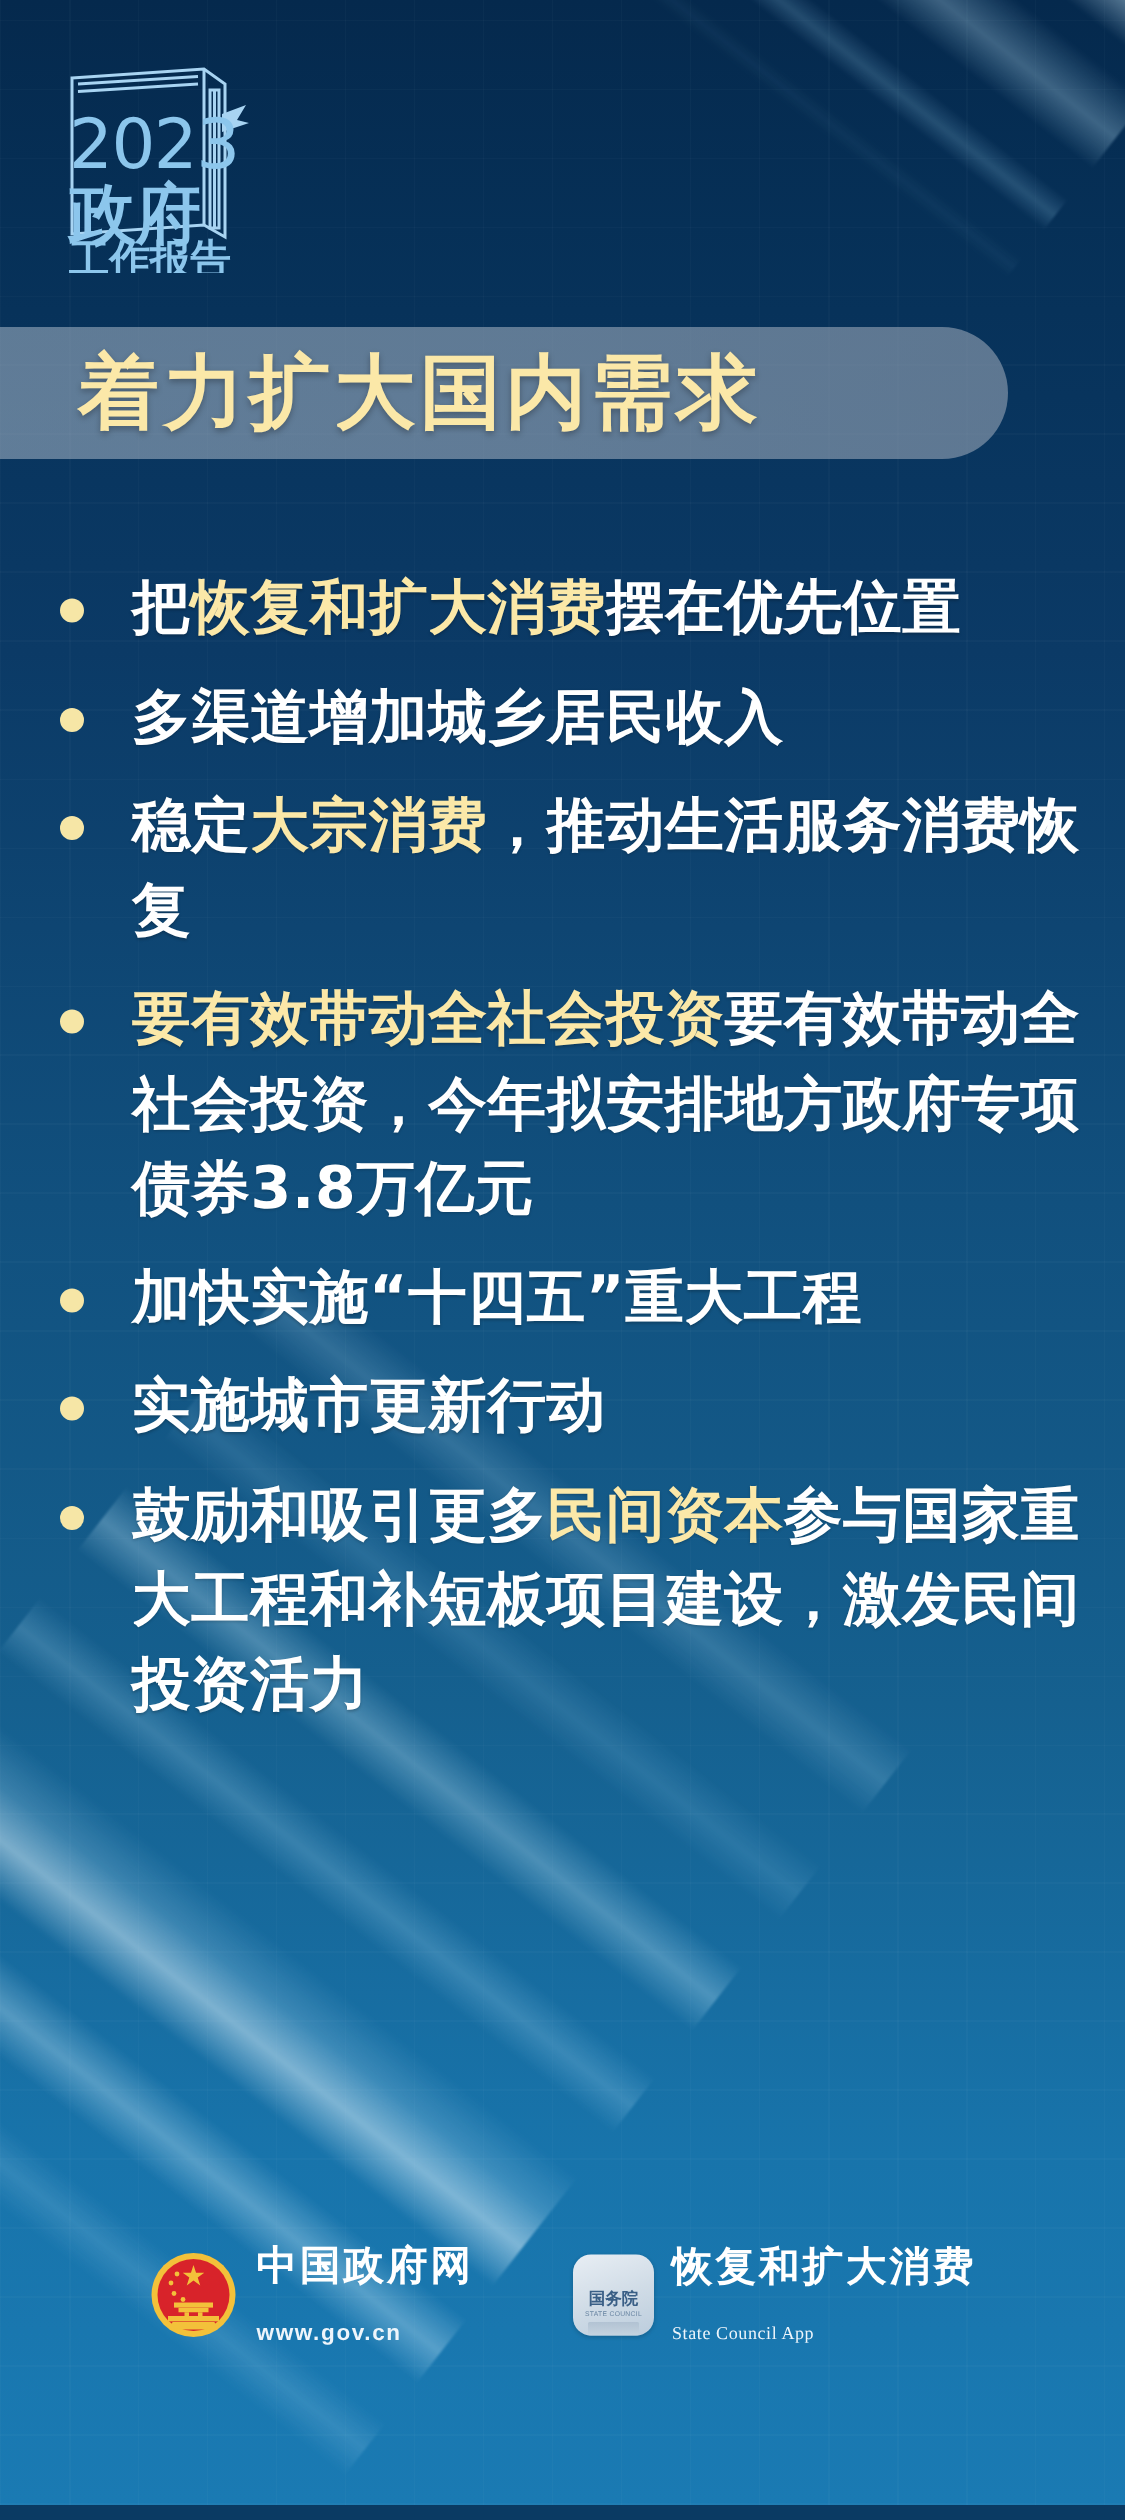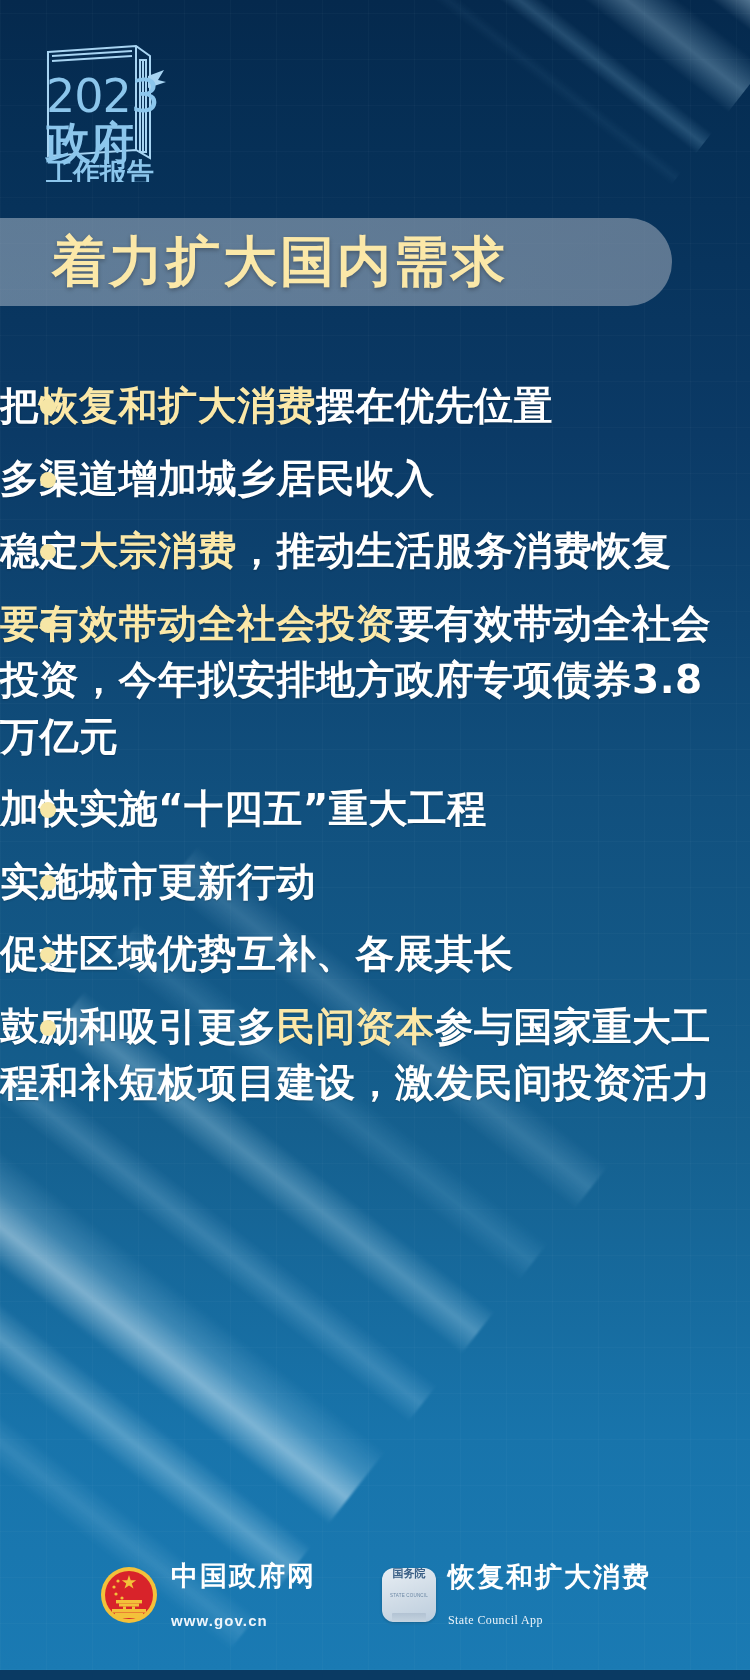--- a/index.html
+++ b/index.html
@@ -91,7 +91,7 @@
   }
   .item{
     position:relative;
-    padding-right:20px;
+    padding-left:88px;padding-right:20px;
     margin-bottom:16px;
   }
   .dot{

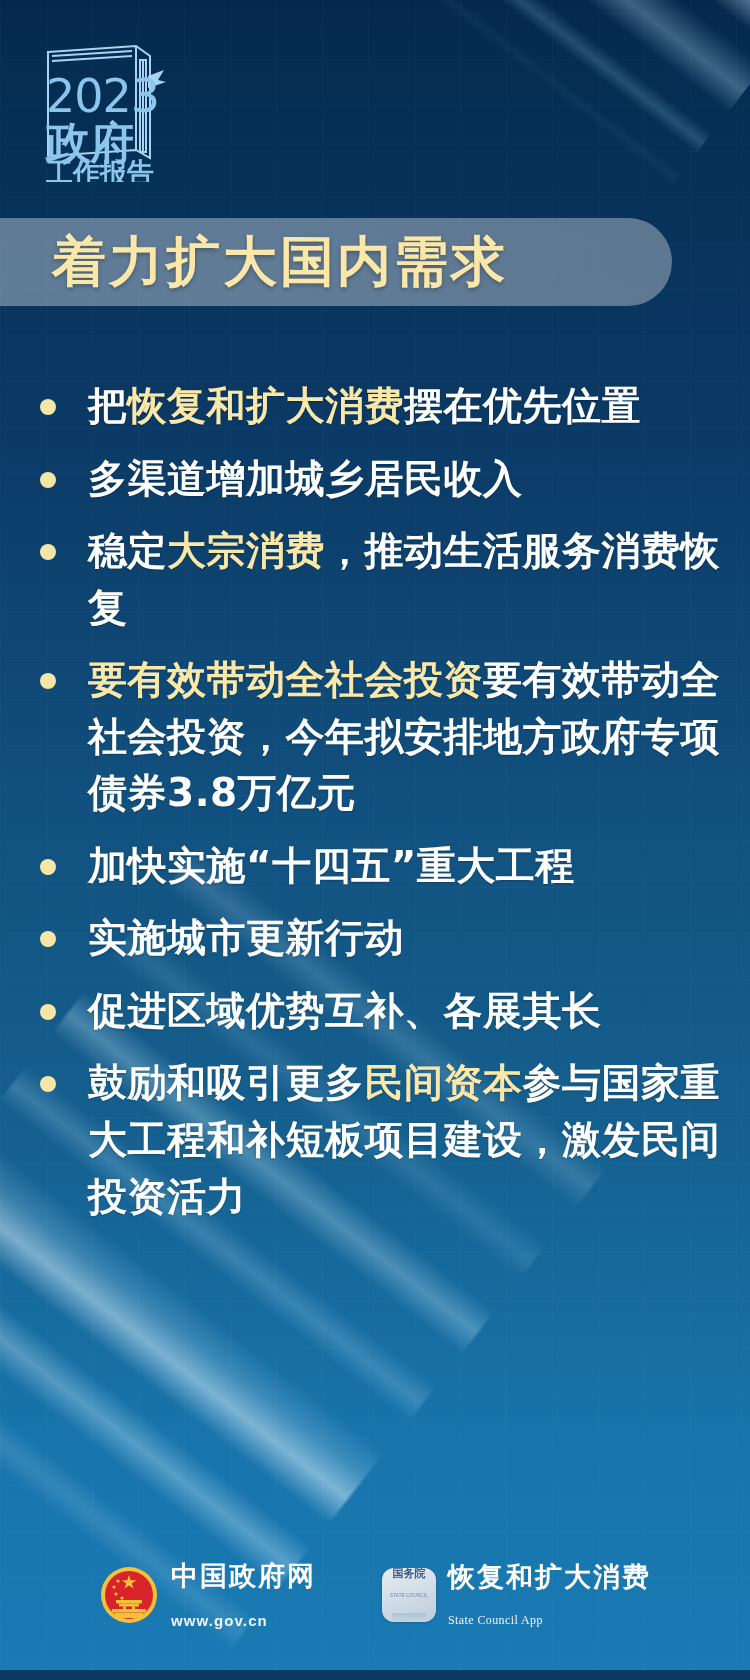--- a/index.html
+++ b/index.html
@@ -205,10 +205,6 @@
       <div class="item">
         <span class="dot"></span>
         <p><span>实施城市更新行动</span></p>
-      </div>
-      <div class="item">
-        <span class="dot"></span>
-        <p><span>促进区域优势互补、各展其长</span></p>
       </div>
       <div class="item">
         <span class="dot"></span>

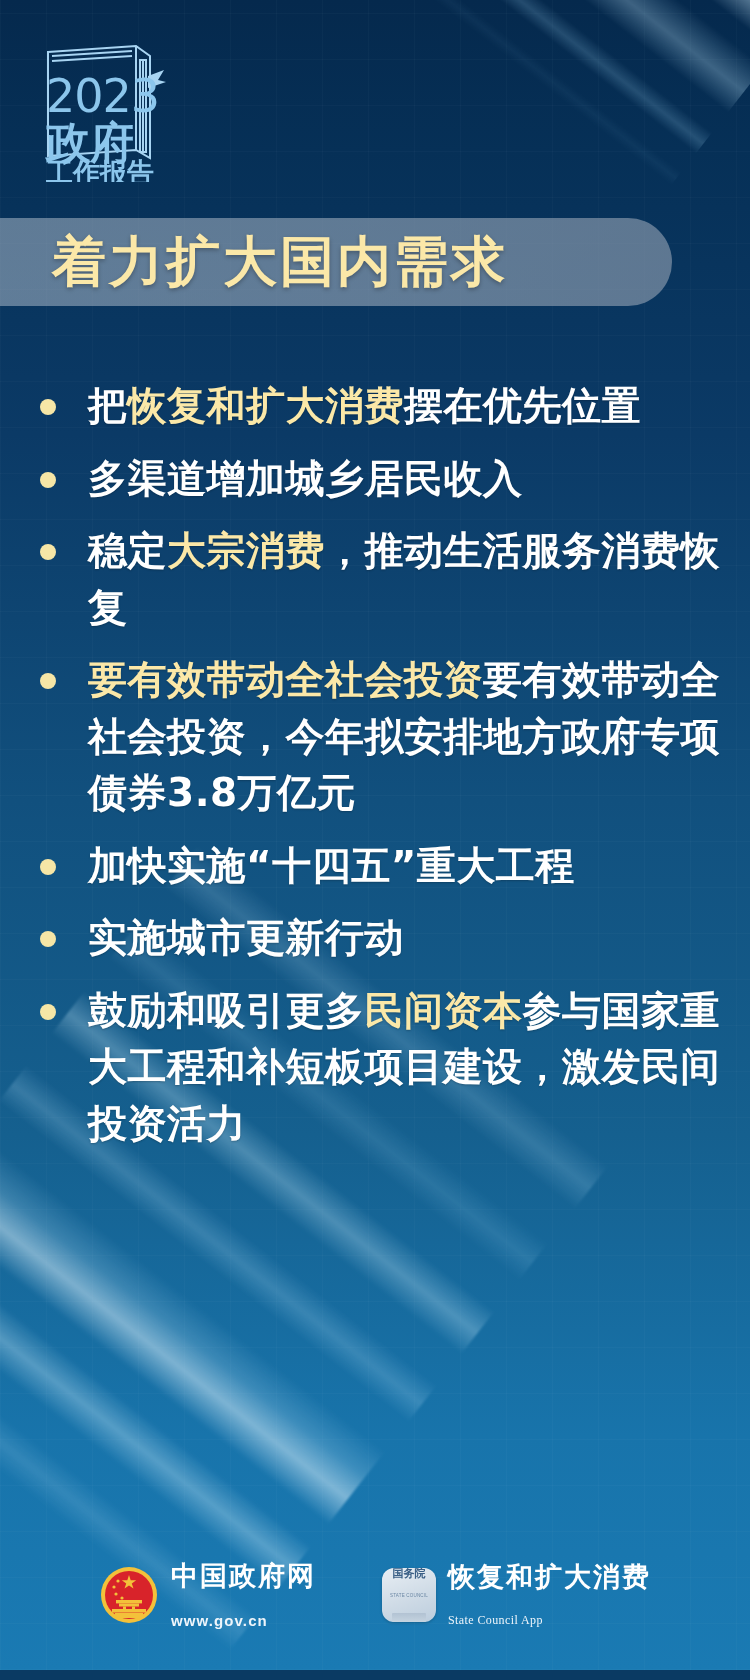--- a/index.html
+++ b/index.html
@@ -112,7 +112,7 @@
 
   
   .footer{
-    position:absolute;left:0;top:1549px;width:750px;height:92px;
+    position:absolute;left:0;top:1484px;width:750px;height:92px;
     display:flex;align-items:center;justify-content:center;gap:66px;
   }
   .brand{display:flex;align-items:center;gap:12px;}

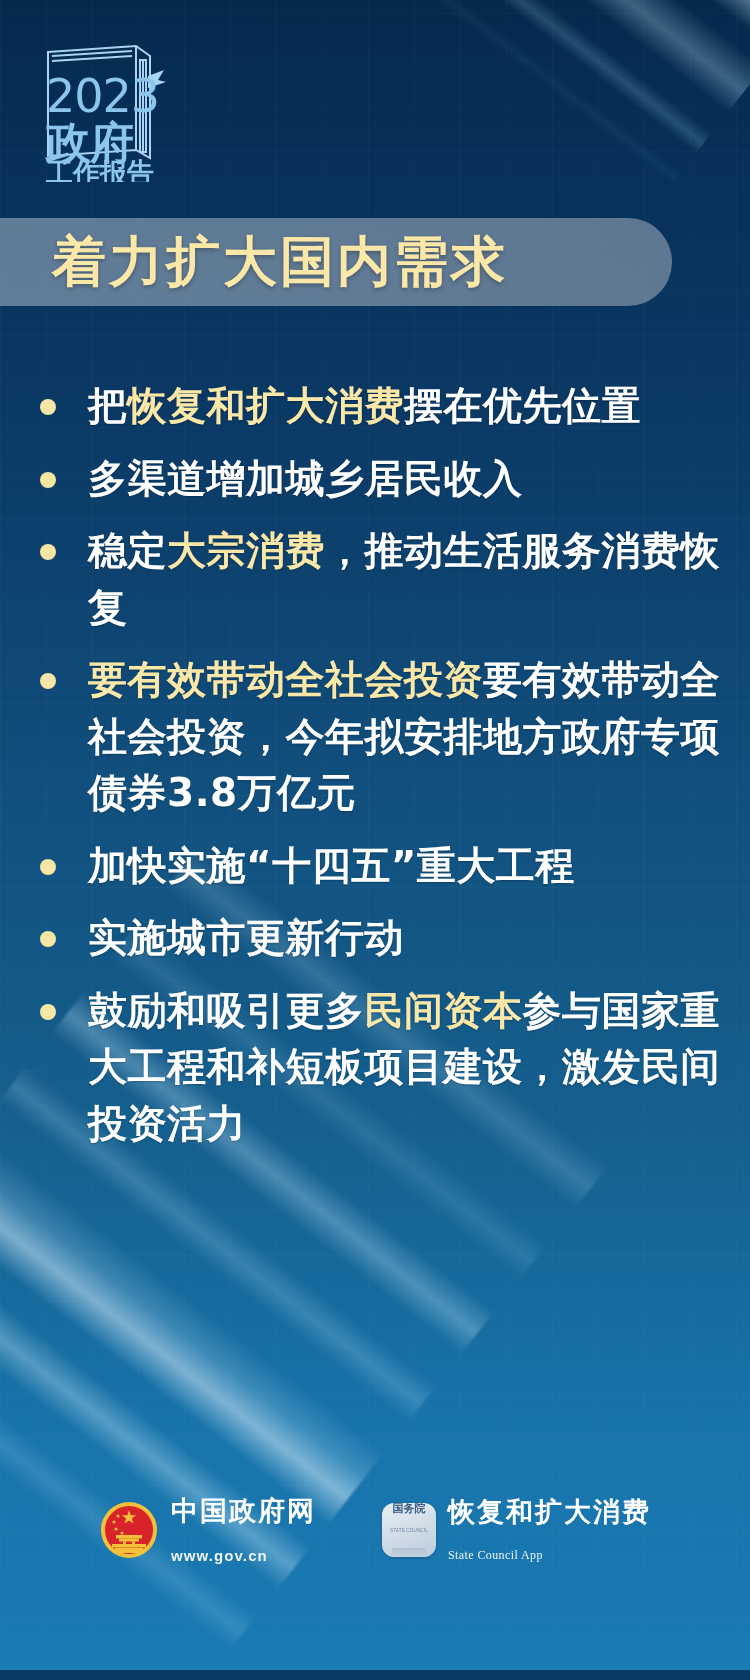--- a/index.html
+++ b/index.html
@@ -120,7 +120,7 @@
   .brand-app-icon{
     width:54px;height:54px;flex:none;border-radius:12px;
     background:linear-gradient(160deg,#e8eef4 0%,#cfdbe6 55%,#bccddd 100%);
-    display:flex;flex-direction:column;align-items:center;justify-content:space-between;
+    display:flex;flex-direction:column;align-items:center;justify-content:flex-end;
     box-shadow:0 1px 3px rgba(0,0,0,.2);
   }
   .brand-app-icon .ai-cn{

